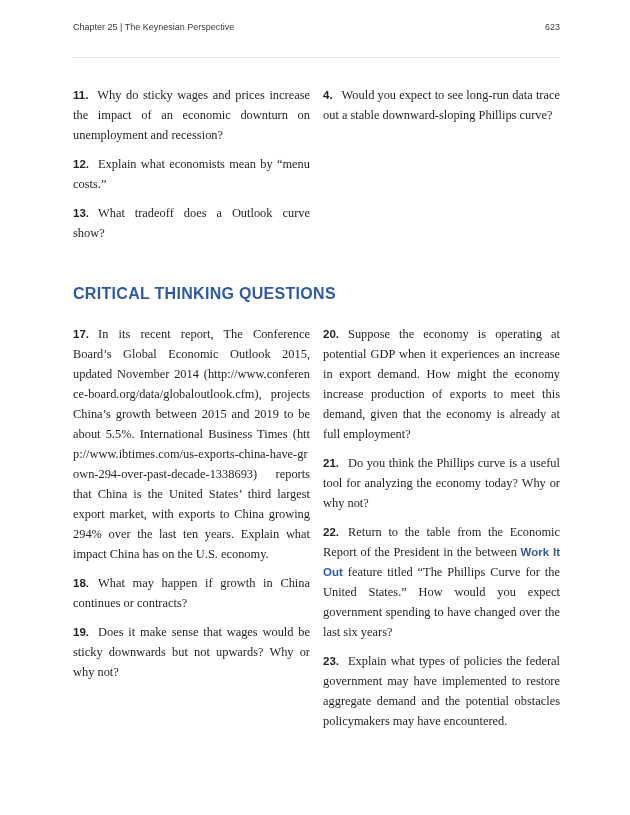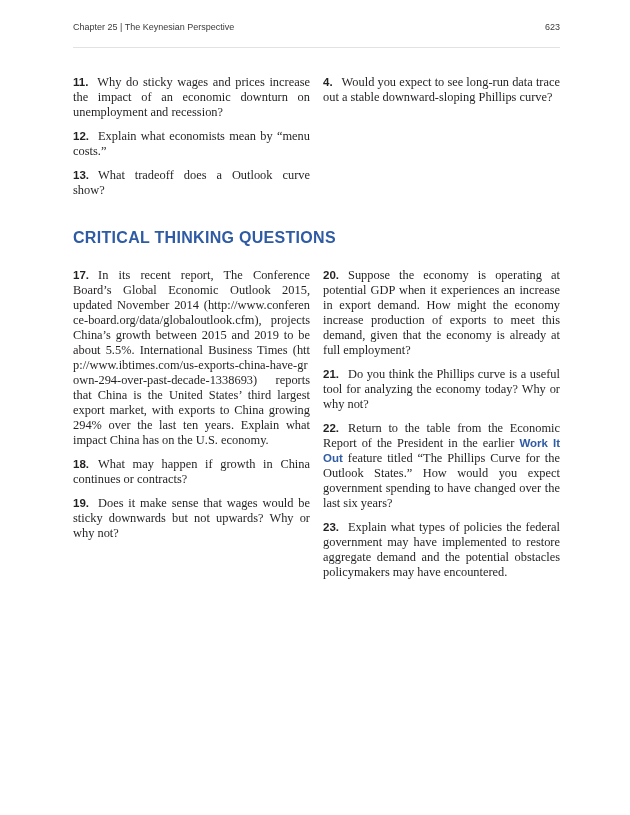--- a/index.html
+++ b/index.html
@@ -21,7 +21,7 @@
     font-family: "Liberation Sans", sans-serif;
     font-size: 9px;
     color: var(--header-text, #3b3b3b);
-    padding-bottom: 15px;
+    padding-bottom: 25px;
     border-bottom: 1px solid var(--rule, #e2e2e2);
   }
   .cols {

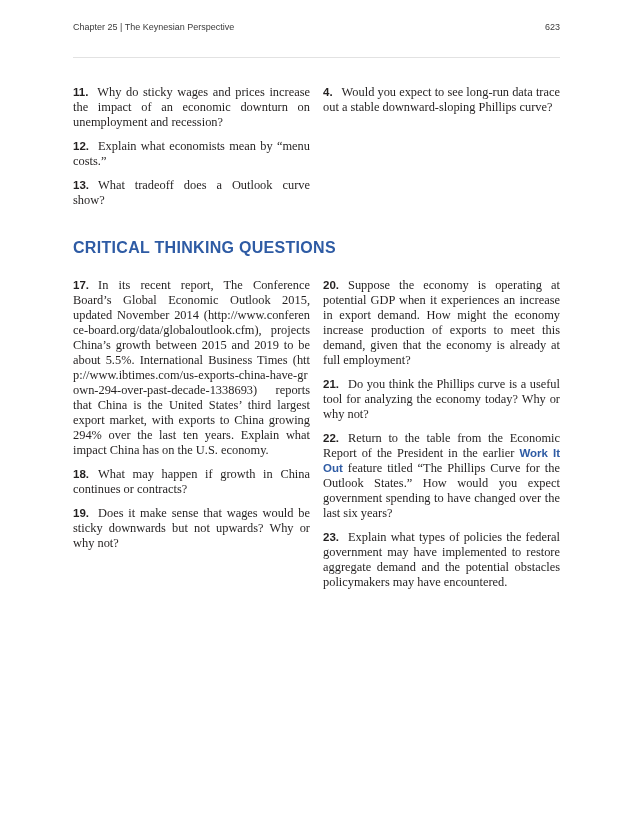--- a/index.html
+++ b/index.html
@@ -32,7 +32,7 @@
   .q {
     margin: 9px 0 0 0;
     font-size: 12.4px;
-    line-height: 15px;
+    line-height: 20px;
     text-align: justify;
   }
   .qnum {

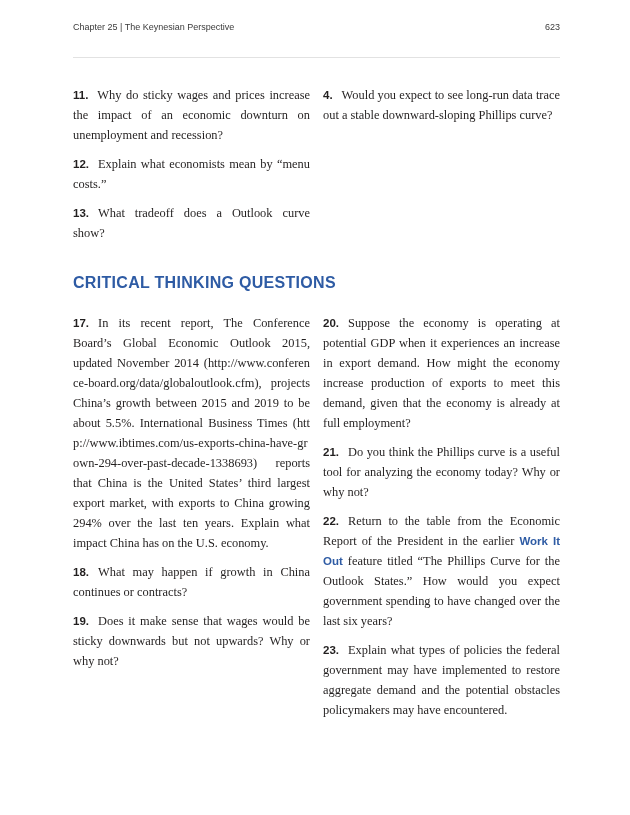--- a/index.html
+++ b/index.html
@@ -49,7 +49,7 @@
     font-size: 16px;
     letter-spacing: 0.3px;
     color: var(--blue, #2e5ba4);
-    margin: 31px 0 12px 0;
+    margin: 42px 0 12px 0;
   }
   .seg-i { }
   .seg-url { word-break: break-all; }

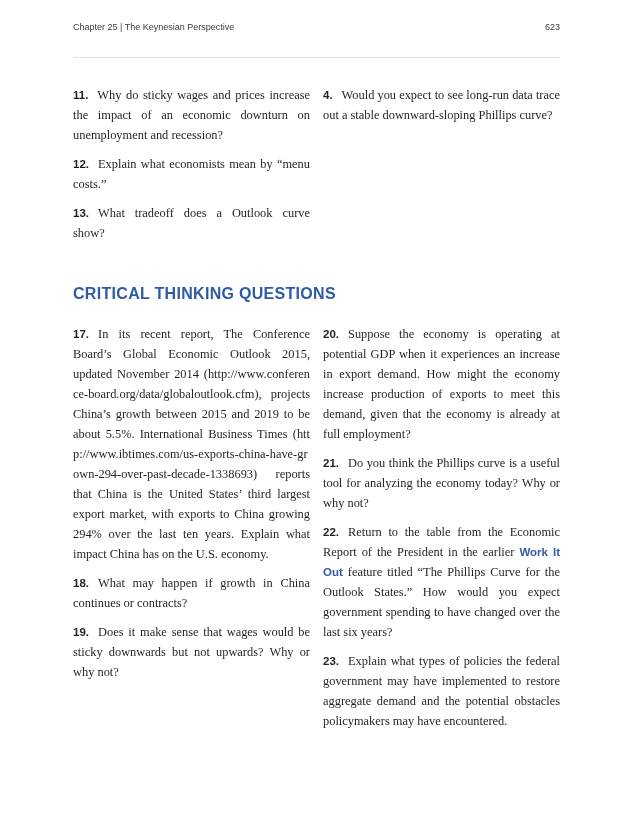--- a/index.html
+++ b/index.html
@@ -111,7 +111,7 @@
         <span class="qnum">21.</span><span class="qtext"><span>Do you think the Phillips curve is a useful tool for analyzing the economy today? Why or why not?</span></span>
       </p>
       <p class="q">
-        <span class="qnum">22.</span><span class="qtext"><span>Return to the table from the </span><span class="seg-i">Economic Report of the President</span><span> in the earlier </span><span class="seg-link">Work It Out</span><span> feature titled “The Phillips Curve for the Outlook States.” How would you expect government spending to have changed over the last six years?</span></span>
+        <span class="qnum">22.</span><span class="qtext"><span>Return to the table from the </span><span class="seg-i">Economic Report of the President</span><span> in the between </span><span class="seg-link">Work It Out</span><span> feature titled “The Phillips Curve for the Outlook States.” How would you expect government spending to have changed over the last six years?</span></span>
       </p>
       <p class="q">
         <span class="qnum">23.</span><span class="qtext"><span>Explain what types of policies the federal government may have implemented to restore aggregate demand and the potential obstacles policymakers may have encountered.</span></span>

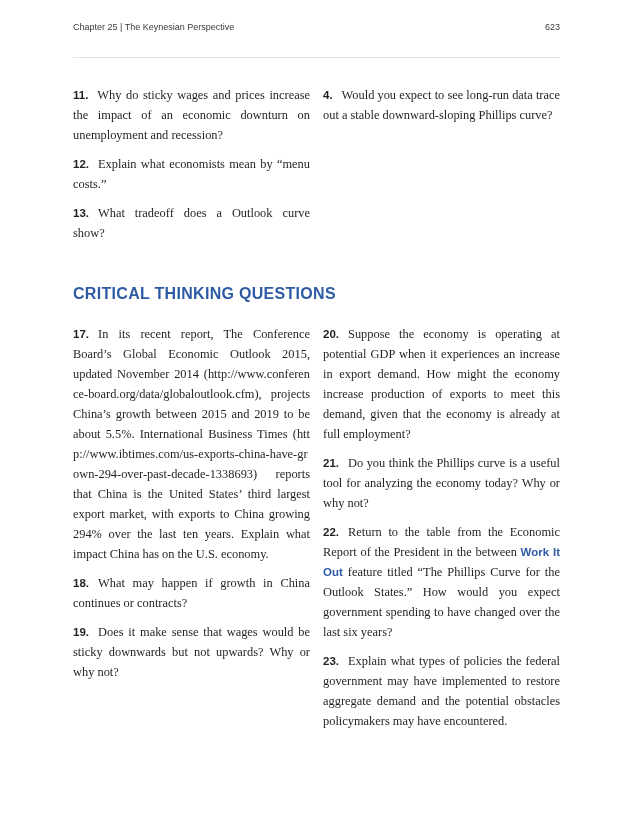--- a/index.html
+++ b/index.html
@@ -111,7 +111,7 @@
         <span class="qnum">21.</span><span class="qtext"><span>Do you think the Phillips curve is a useful tool for analyzing the economy today? Why or why not?</span></span>
       </p>
       <p class="q">
-        <span class="qnum">22.</span><span class="qtext"><span>Return to the table from the </span><span class="seg-i">Economic Report of the President</span><span> in the between </span><span class="seg-link">Work It Out</span><span> feature titled “The Phillips Curve for the Outlook States.” How would you expect government spending to have changed over the last six years?</span></span>
+        <span class="qnum">22.</span><span class="qtext"><span>Return to the table from the </span><span class="seg-i">Economic Report of the President</span><span> in the between </span><span class="seg-link">Work It Out</span><span> feature titled “The Phillips Curve for the United States.” How would you expect government spending to have changed over the last six years?</span></span>
       </p>
       <p class="q">
         <span class="qnum">23.</span><span class="qtext"><span>Explain what types of policies the federal government may have implemented to restore aggregate demand and the potential obstacles policymakers may have encountered.</span></span>

